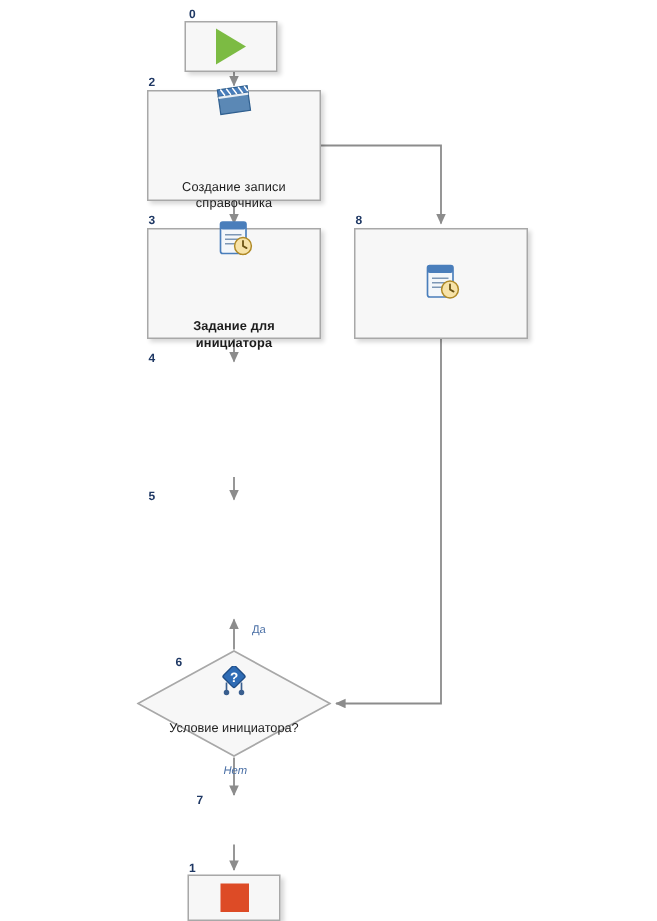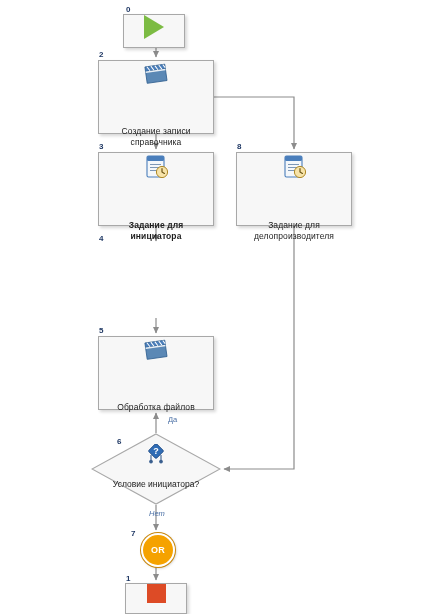--- a/index.html
+++ b/index.html
@@ -34,7 +34,7 @@
     display: flex;
     flex-direction: column;
     align-items: center;
-    justify-content: flex-start;
+    justify-content: center;
     gap: 36px;
   }
   .node-label {

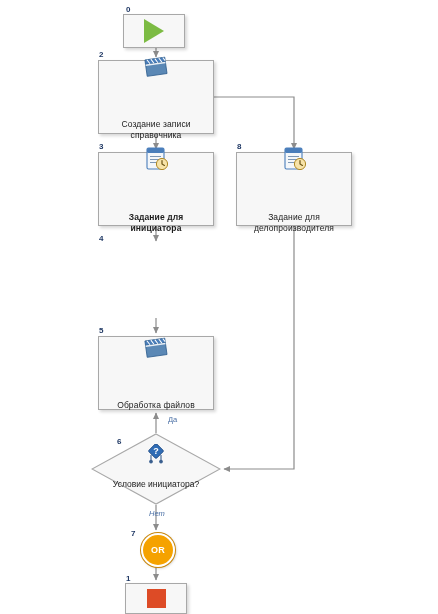--- a/index.html
+++ b/index.html
@@ -213,7 +213,6 @@
         <path d="M21,15.6 L21,19 L23.4,20.4" stroke="#6b5414" stroke-width="1.2" fill="none" stroke-linecap="round"></path>
       </svg>
     </span>
-    <div class="node-label">Задание для делопроизводителя</div>
   </div>
 
   <div class="num" style="left:99px; top:234px;">4</div>

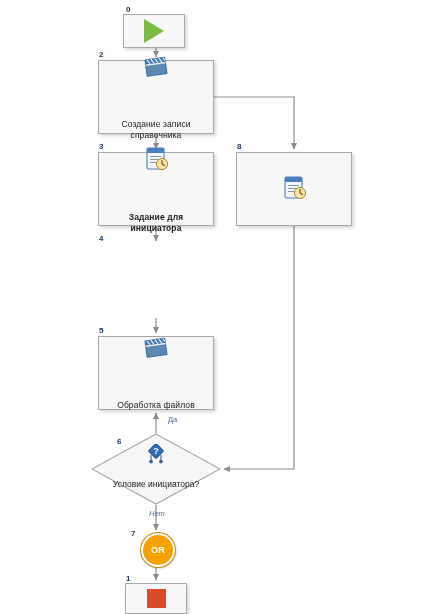--- a/index.html
+++ b/index.html
@@ -218,19 +218,6 @@
   <div class="num" style="left:99px; top:234px;">4</div>
 
   <div class="num" style="left:99px; top:326px;">5</div>
-  <div class="node" style="left:98px; top:336px; width:116px; height:74px;">
-    <span class="icon-wrap">
-      <svg width="30" height="26" viewBox="0 0 30 26">
-        <g transform="rotate(-8 15 13)">
-          <rect x="5" y="9" width="20" height="12" fill="#5b88b5" stroke="#2f5f8f" stroke-width="0.8"></rect>
-          <rect x="5" y="4.5" width="20" height="4.5" fill="#4a7ebb" stroke="#2f5f8f" stroke-width="0.8"></rect>
-          <path d="M7,4.5 L9.5,9 M11,4.5 L13.5,9 M15,4.5 L17.5,9 M19,4.5 L21.5,9 M23,4.5 L25,8" stroke="#ffffff" stroke-width="1"></path>
-          <rect x="5" y="9" width="20" height="1.6" fill="#e8eef5"></rect>
-        </g>
-      </svg>
-    </span>
-    <div class="node-label">Обработка файлов</div>
-  </div>
 
   <div class="edge-label" style="left:168px; top:415px;">Да</div>
 

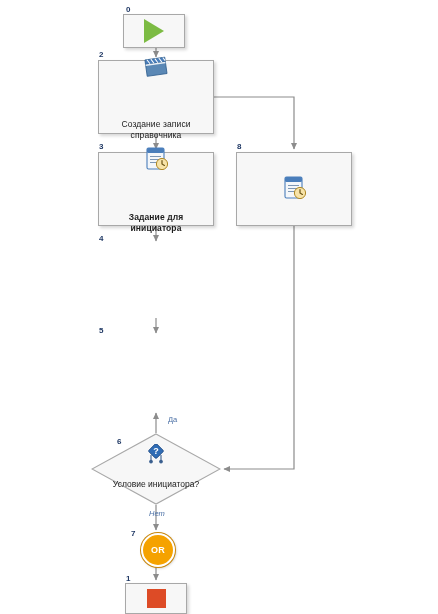--- a/index.html
+++ b/index.html
@@ -246,9 +246,6 @@
   <div class="edge-label" style="left:149px; top:509px;font-style:italic;">Нет</div>
 
   <div class="num" style="left:131px; top:529px;">7</div>
-  <div class="gateway" style="left:141px; top:533px;">
-    <span>OR</span>
-  </div>
 
   <div class="num" style="left:126px; top:574px;">1</div>
   <div class="node" style="left:125px; top:583px; width:62px; height:31px;">

